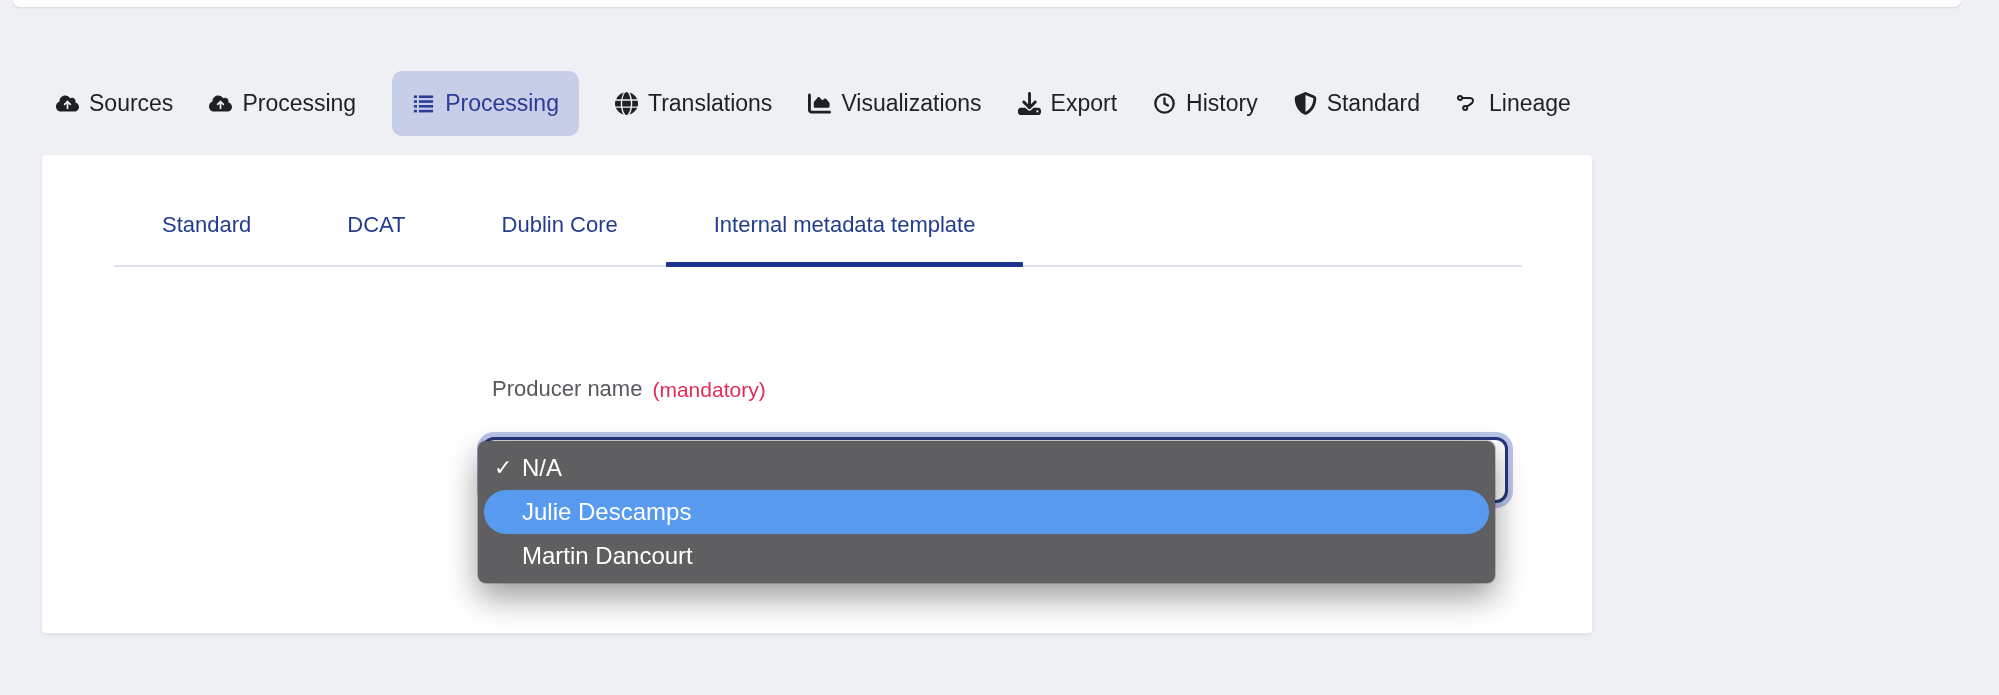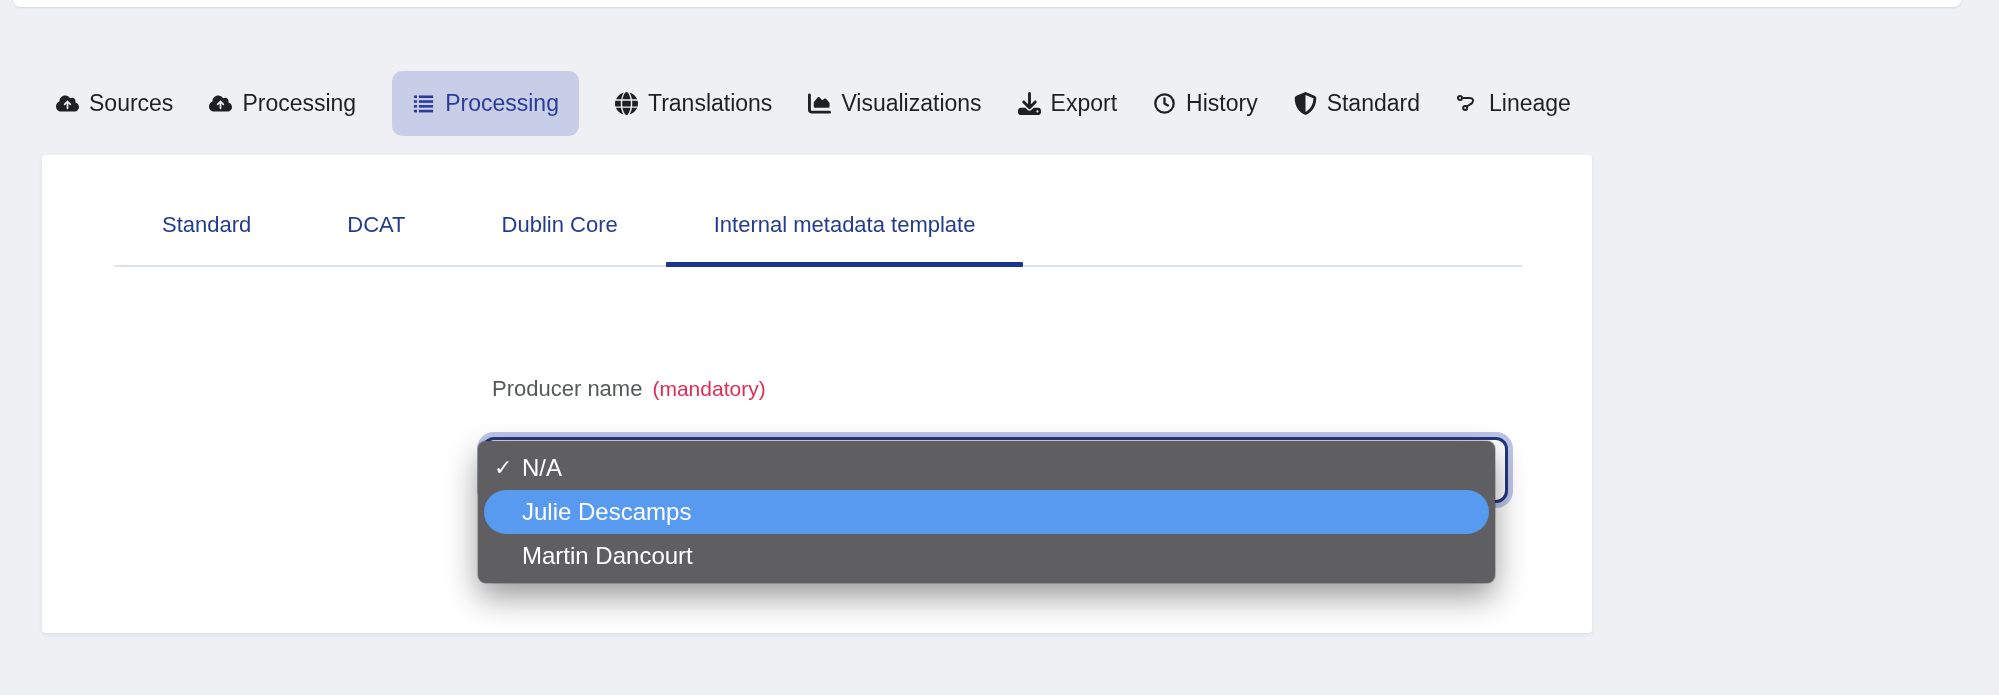--- a/index.html
+++ b/index.html
@@ -63,7 +63,7 @@
   .field-label {
     position: absolute; left: 450px; top: 221px;
     font-size: 22px; color: var(--label-text, #55585c);
-    display: flex; gap: 10px; align-items: center;
+    display: flex; gap: 10px; align-items: flex-end;
   }
   .mandatory { color: var(--mandatory-red, #e22c55); font-size: 21px; }
 

